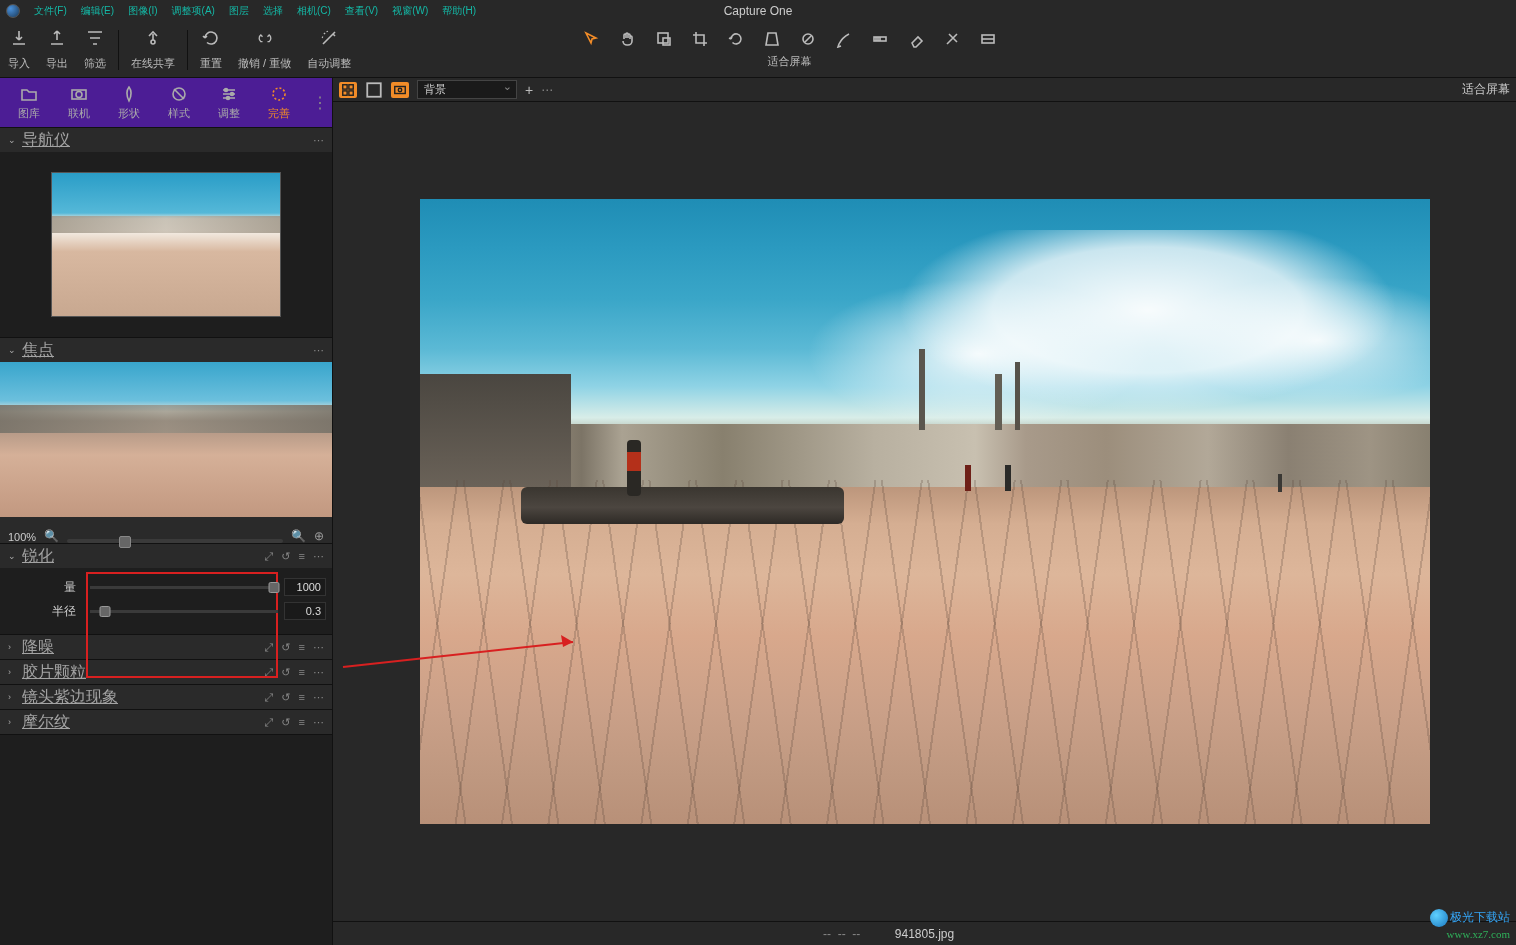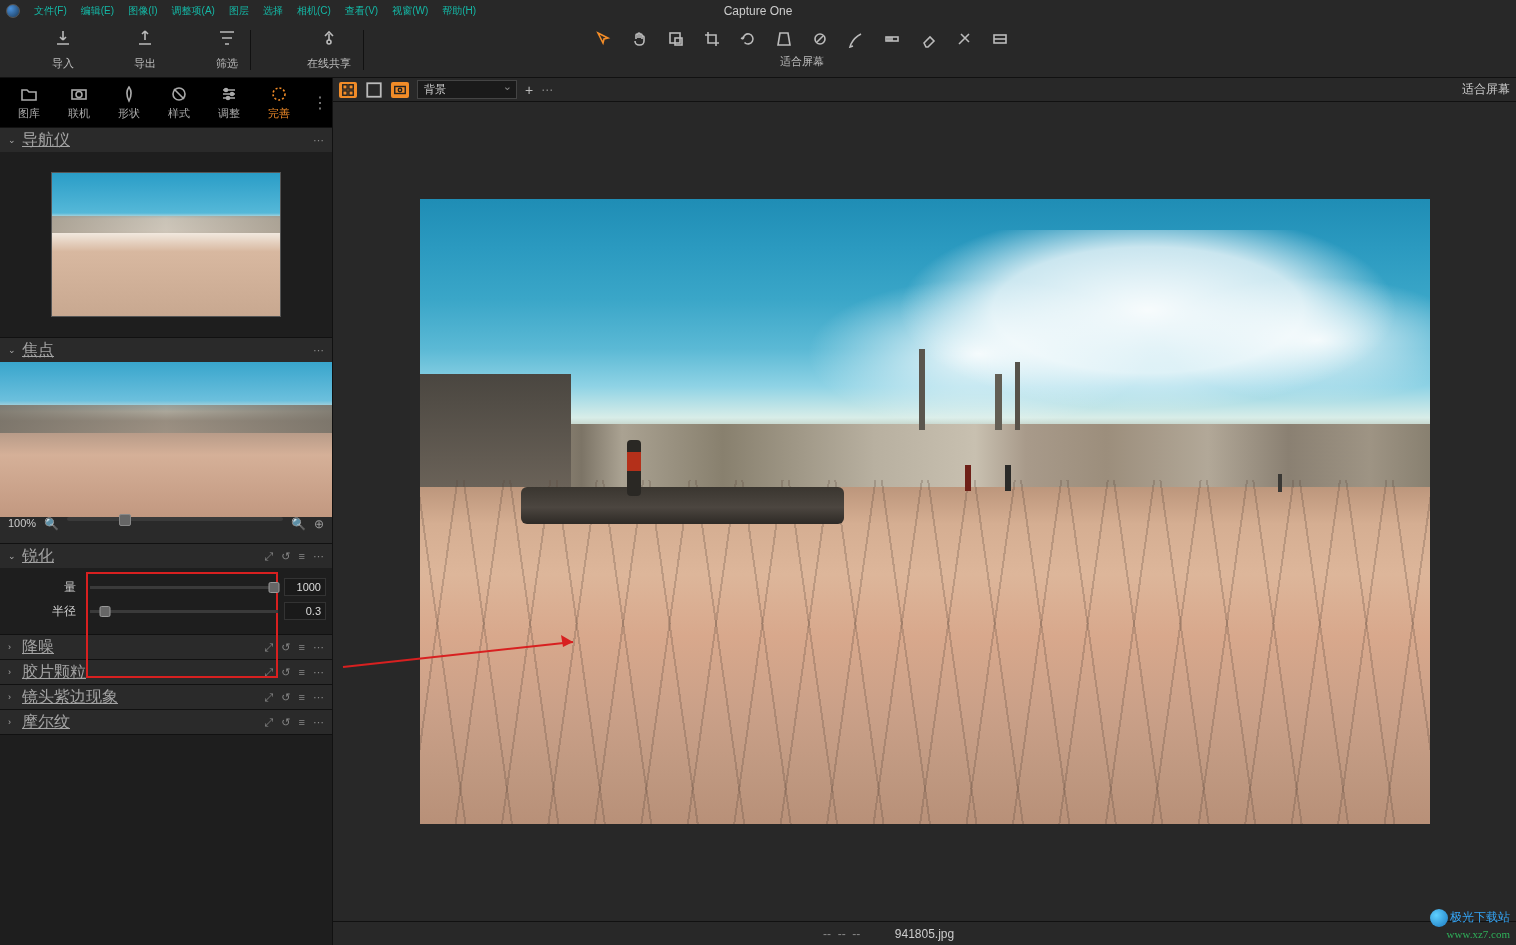--- a/index.html
+++ b/index.html
@@ -15,7 +15,7 @@
 .toolbar { height: 56px; background: #282828; display: flex; align-items: center; padding: 0 8px; border-bottom: 1px solid #111; }
 .toolbar .group { display: flex; gap: 16px; align-items: flex-start; }
 .toolbar .sep { width: 1px; height: 40px; background: #111; margin: 0 12px; }
-.toolbar .tbtn { display: flex; flex-direction: column; align-items: center; gap: 8px; cursor: pointer; color: #bbb; margin-left: 44px; }
+.toolbar .tbtn { display: flex; flex-direction: column; align-items: center; gap: 8px; cursor: pointer; color: #bbb; }
 .toolbar .tbtn .ico { width: 20px; height: 20px; display: flex; align-items: center; justify-content: center; }
 .toolbar .tbtn .lbl { font-size: 11px; }
 .toolbar .cursor-label-wrap { display: flex; flex-direction: column; align-items: center; gap: 6px; }

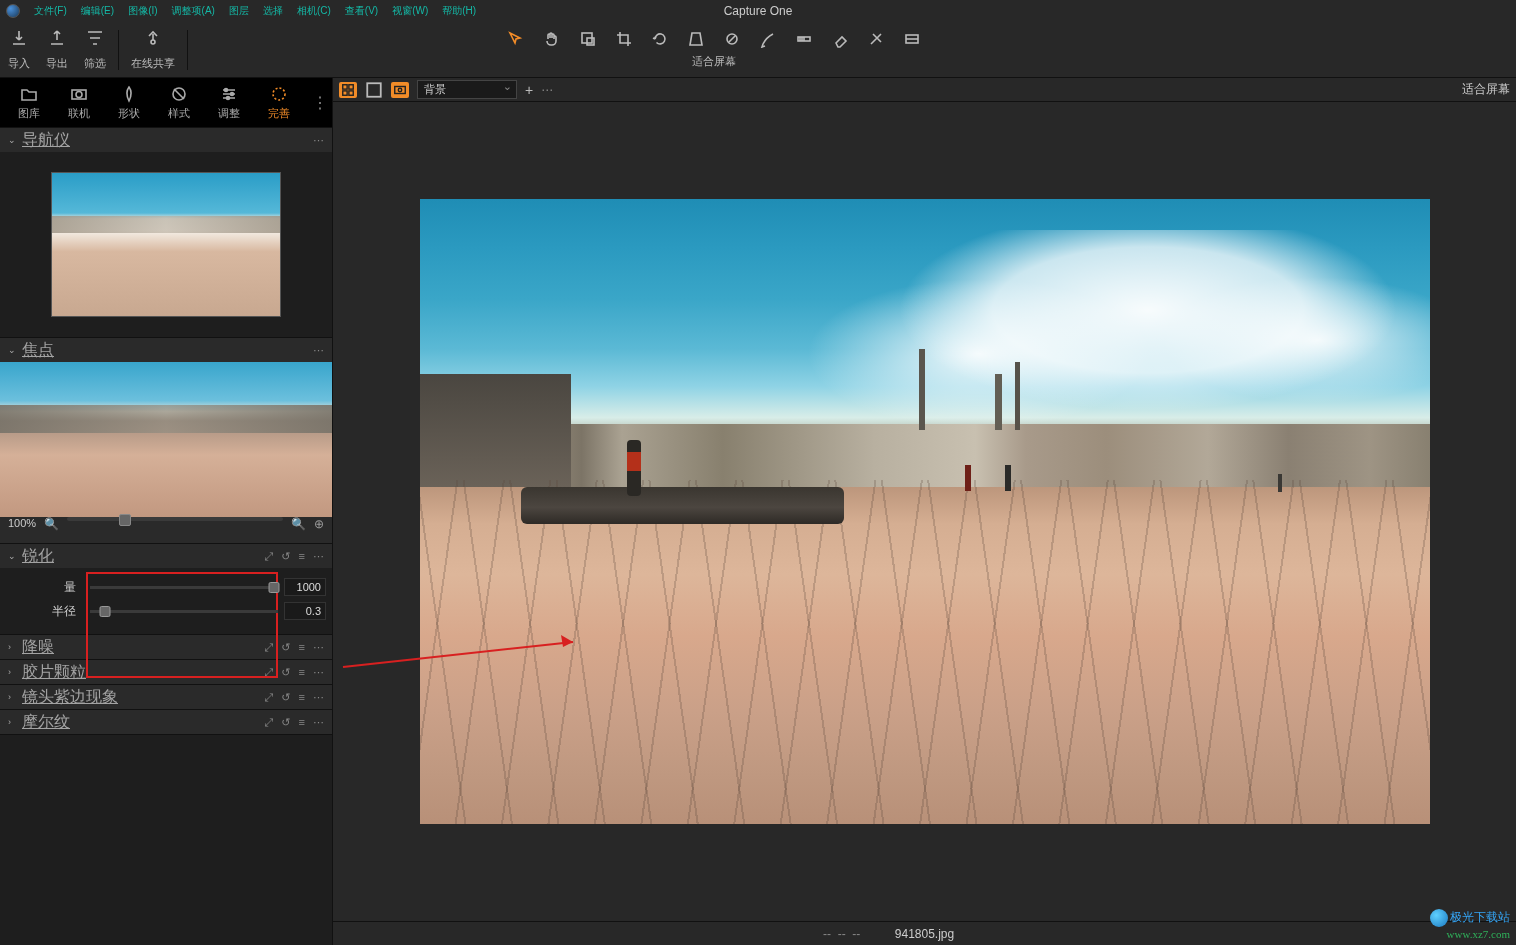--- a/index.html
+++ b/index.html
@@ -193,6 +193,33 @@
     </div>
   </div>
   <div class="sep"></div>
+  <div class="group">
+    <div class="tbtn">
+      <span class="ico">
+          <svg viewBox="0 0 20 20">
+            <path d="M4 10a6 6 0 1 1 2 4.5M4 10l-2-2m2 2l2-2"></path>
+          </svg>
+        </span>
+      <span class="lbl">重置</span>
+    </div>
+    <div class="tbtn">
+      <span class="ico">
+          <svg viewBox="0 0 24 20">
+            <path d="M7 6a5 5 0 0 0 0 8h2M5 8l2-2 2 2"></path>
+            <path d="M17 6a5 5 0 0 1 0 8h-2M19 8l-2-2-2 2"></path>
+          </svg>
+        </span>
+      <span class="lbl">撤销 / 重做</span>
+    </div>
+    <div class="tbtn">
+      <span class="ico">
+          <svg viewBox="0 0 20 20">
+            <path d="M4 16L14 6m0 0l2-2m-2 2l2 2M5 5l1 1M8 3l.5 1M3 9l1 .5"></path>
+          </svg>
+        </span>
+      <span class="lbl">自动调整</span>
+    </div>
+  </div>
 
   <div class="cursor-label-wrap" style="margin:0 auto;">
     <div class="cursor-row">

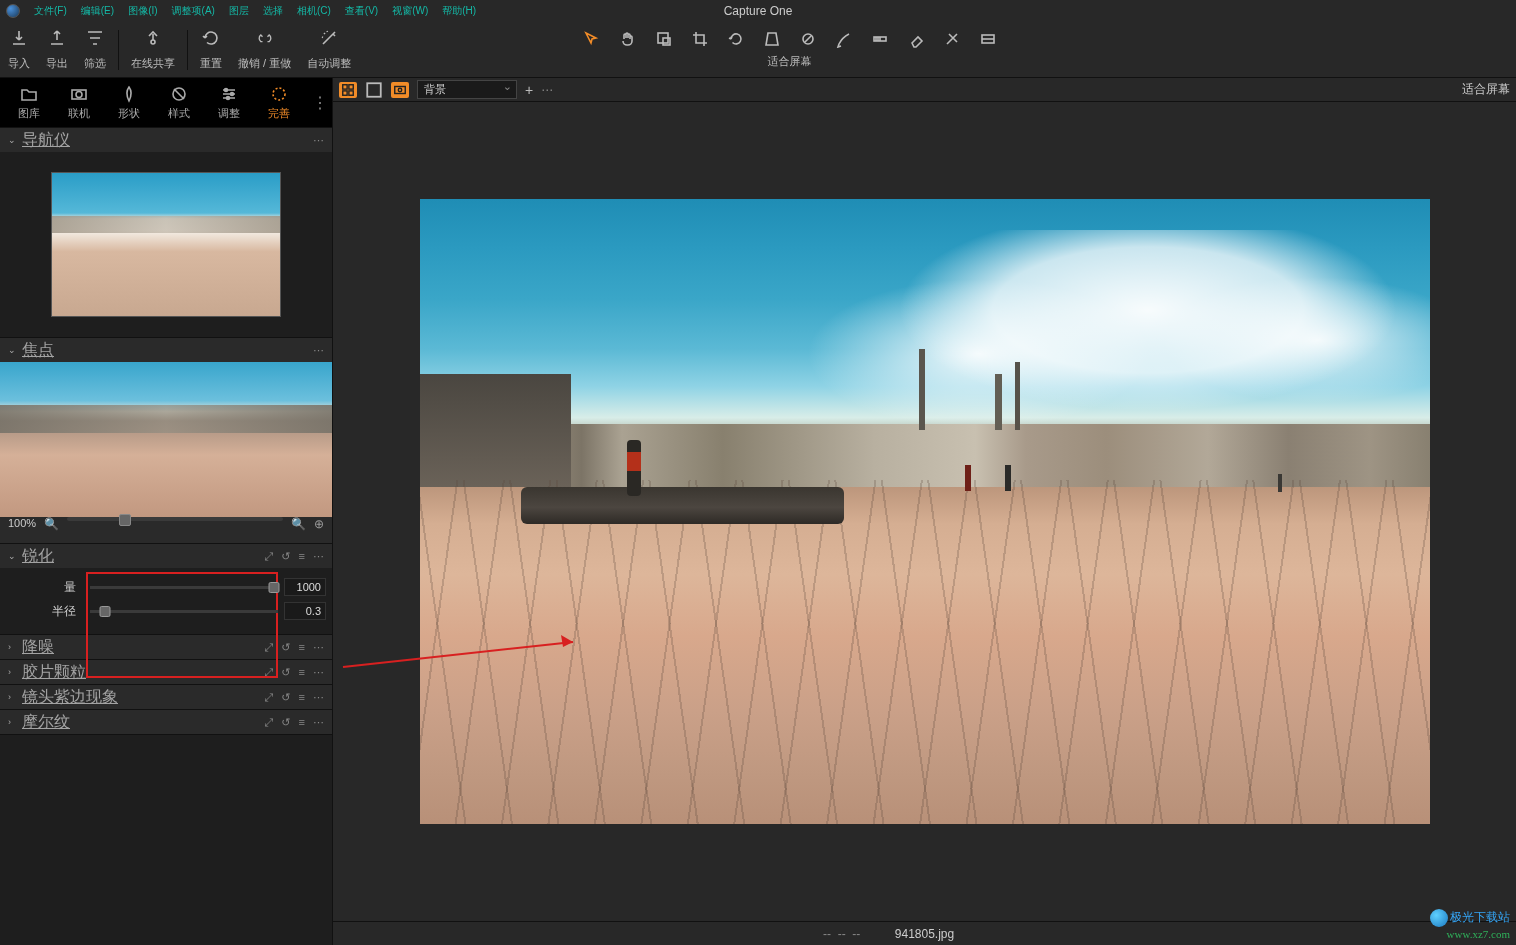--- a/index.html
+++ b/index.html
@@ -31,7 +31,7 @@
 .sidebar { width: 333px; background: #1e1e1e; border-right: 1px solid #111; display: flex; flex-direction: column; overflow-y: auto; }
 
 
-.tooltabs { height: 50px; background: #000000; display: flex; align-items: center; padding: 0 4px; border-bottom: 1px solid #111; }
+.tooltabs { height: 50px; background: #4c1d95; display: flex; align-items: center; padding: 0 4px; border-bottom: 1px solid #111; }
 .tooltabs .ttab { flex: 0 0 50px; height: 100%; display: flex; flex-direction: column; align-items: center; justify-content: center; gap: 3px; cursor: pointer; color: #aaa; font-size: 11px; }
 .tooltabs .ttab.active { color: #f28c28; }
 .tooltabs .ttab .tico { width: 18px; height: 18px; display:flex;align-items:center;justify-content:center; }

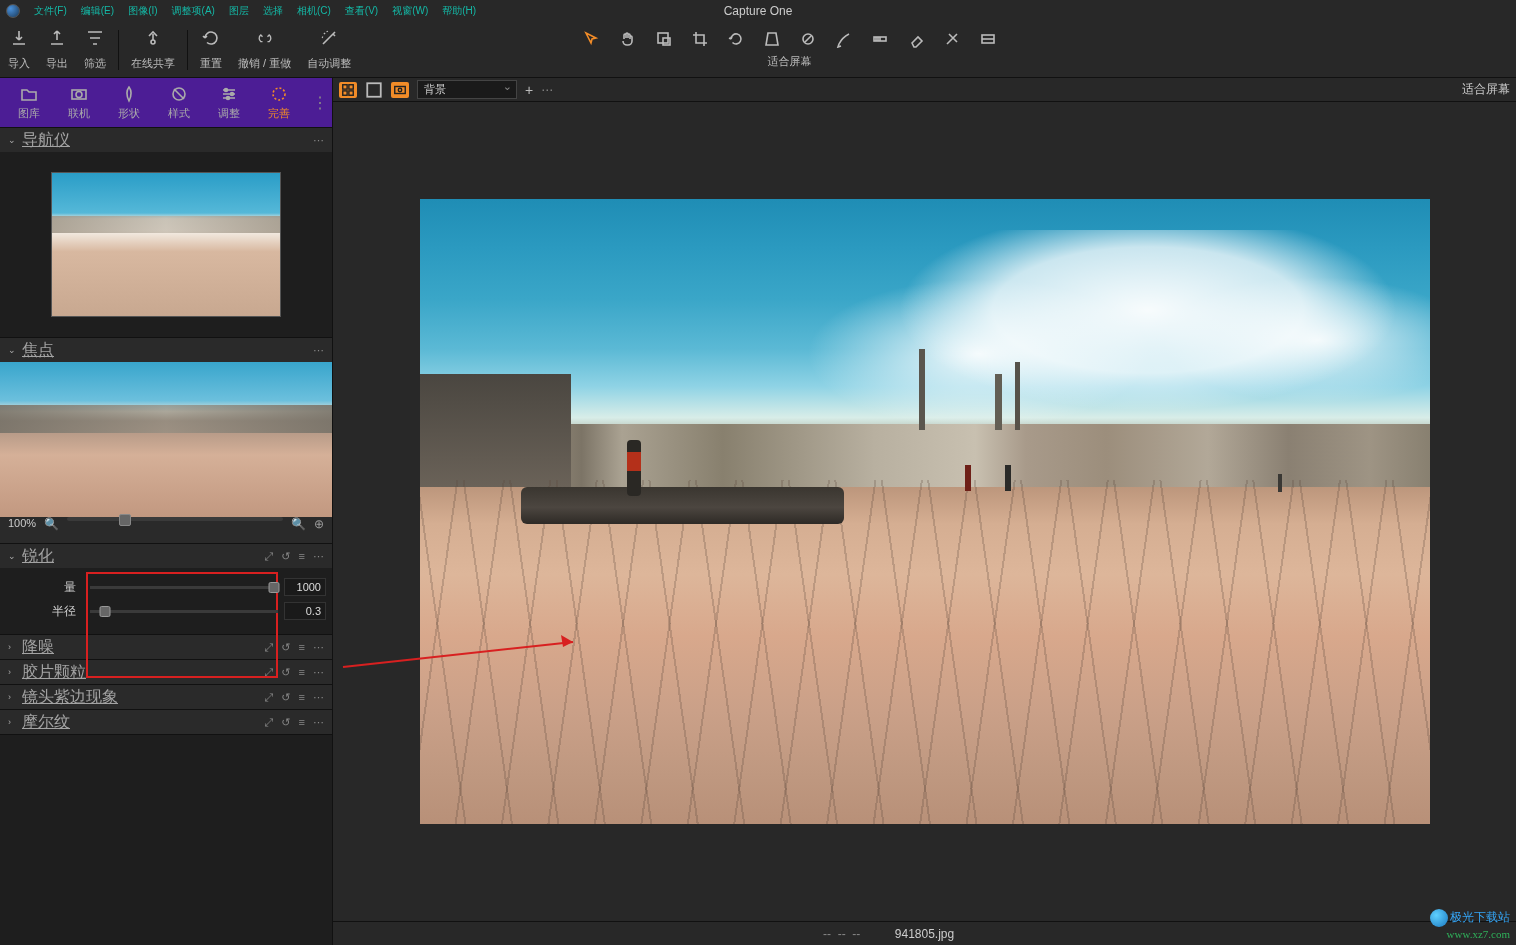--- a/index.html
+++ b/index.html
@@ -53,7 +53,7 @@
 
 .focus-preview { height: 155px; background: linear-gradient(to bottom, #38a5cc 0%, #6cc0dd 25%, #e8e5d8 32%, #a89080 38%, #d5b098 60%, #c29880 100%); position: relative; overflow:hidden; }
 .focus-preview::before { content:""; position:absolute; top:28%; left:0; right:0; height:18%; background: linear-gradient(90deg, rgba(120,115,105,.9), rgba(145,140,128,.7), rgba(120,115,105,.9)); }
-.zoom-bar { height: 26px; display: flex; align-items: flex-start; padding: 0 8px; gap: 8px; background: #2a2a2a; }
+.zoom-bar { height: 26px; display: flex; align-items: flex-end; padding: 0 8px; gap: 8px; background: #2a2a2a; }
 .zoom-bar .zoom-val { font-size: 11px; color: #ccc; }
 .zoom-bar .zslider { flex: 1; height: 4px; background: #3a3a3a; border-radius: 2px; position: relative; }
 .zoom-bar .zslider::after { content:""; position:absolute; left:24%; top:-3px; width:10px; height:10px; background:#666; border:1px solid #888; border-radius:2px; }

